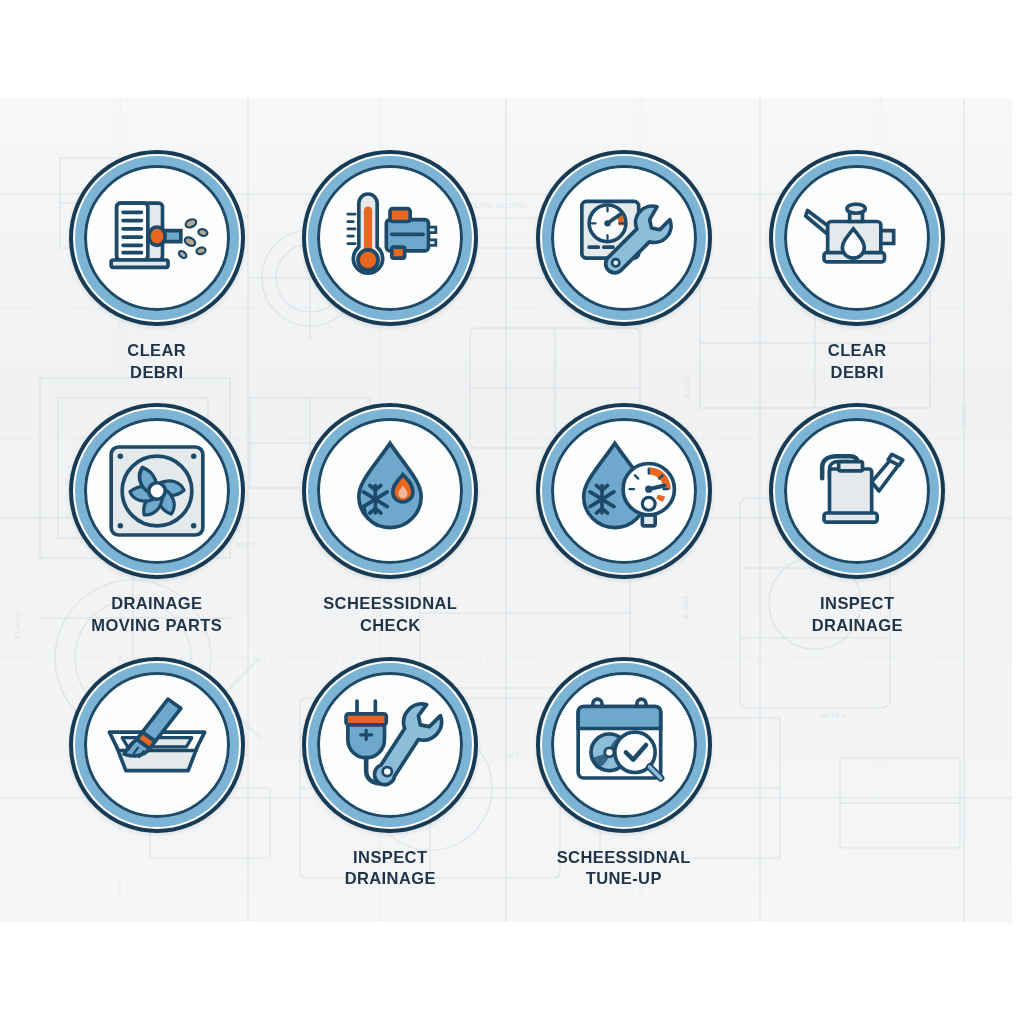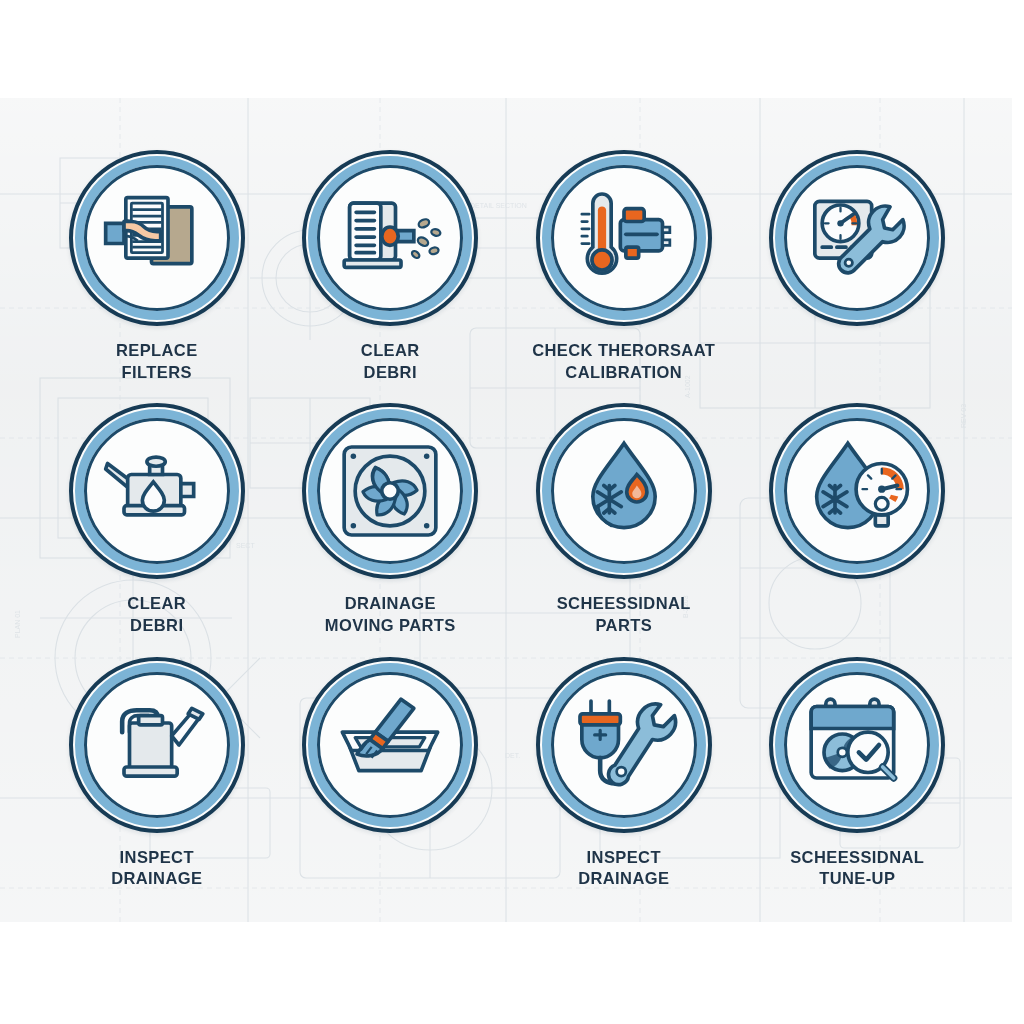--- a/index.html
+++ b/index.html
@@ -168,28 +168,6 @@
 
   <div id="grid">
 
-    <div class="cell">
-      <div class="badge">
-        <div class="glyph">
-          <svg viewBox="0 0 120 120">
-            <rect x="54" y="26" width="44" height="62" rx="2" class="fl-speck" stroke="#1d4a69" stroke-width="4"></rect>
-            <rect x="26" y="16" width="46" height="66" rx="2" class="fl-white" stroke="#1d4a69" stroke-width="4"></rect>
-            <rect x="32" y="22" width="34" height="54" rx="1" fill="#fbfcfd" stroke="#1d4a69" stroke-width="3"></rect>
-            <g stroke="#1d4a69" stroke-width="3">
-              <path d="M33 29H65M33 36H65M33 43H65M33 50H65M33 57H65M33 64H65M33 70H65"></path>
-            </g>
-            <path d="M4 44h20v22H4z" class="fl-blue" stroke="#1d4a69" stroke-width="4"></path>
-            <path d="M24 42c6-2 12 2 16 6 3 3 9 4 14 4h6" class="fl-skin" stroke="#1d4a69" stroke-width="4"></path>
-            <path d="M24 42h8c7 0 11 3 14 6 4 4 8 5 14 5h4v10h-6c-8 0-13-2-18-6-4-3-8-5-13-5h-3z" class="fl-skin" stroke="#1d4a69" stroke-width="4" stroke-linejoin="round"></path>
-            <path d="M26 58c5 0 9 2 13 5" fill="none" stroke="#1d4a69" stroke-width="3"></path>
-          </svg>
-        </div>
-      </div>
-      <div class="caption">
-        <span>REPLACE</span>
-        <span class="l2">FILTERS</span>
-      </div>
-    </div>
 
     <div class="cell">
       <div class="badge">

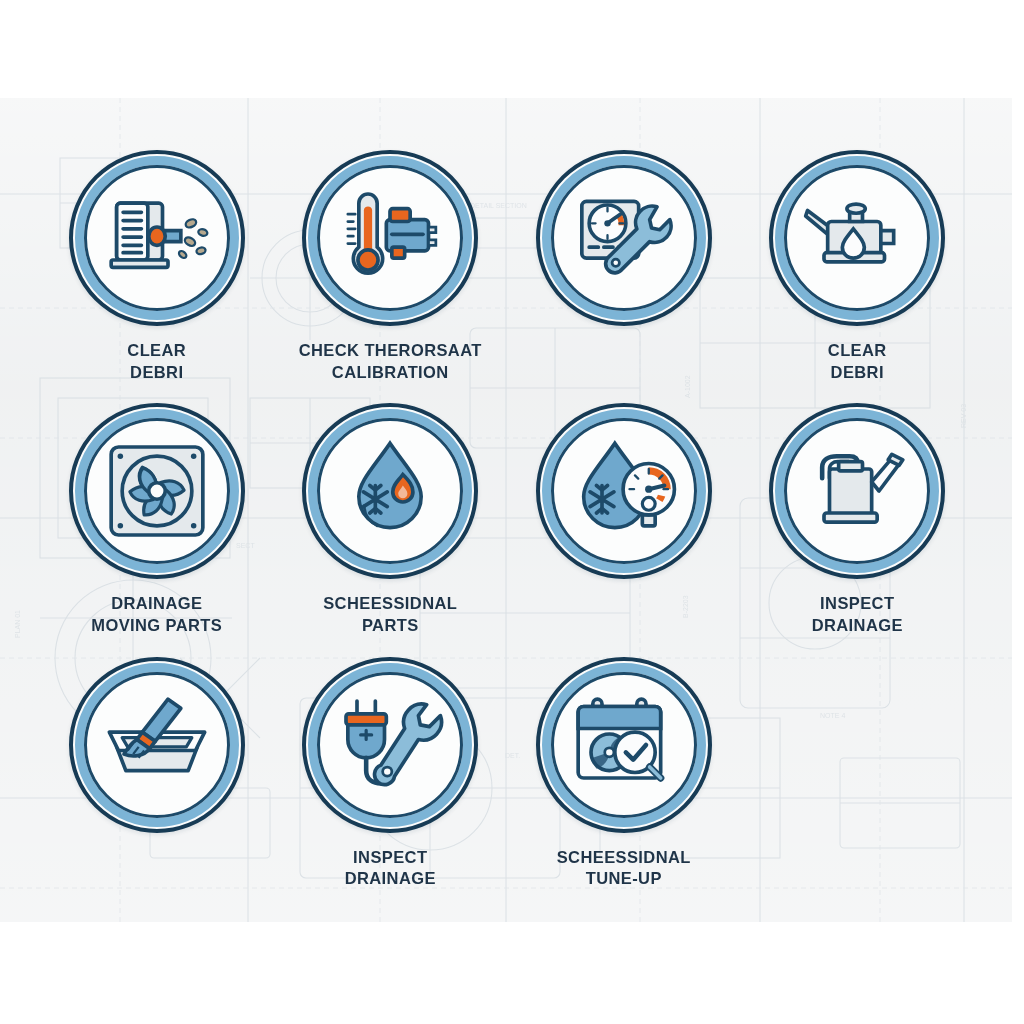--- a/index.html
+++ b/index.html
@@ -215,10 +215,6 @@
           </svg>
         </div>
       </div>
-      <div class="caption">
-        <span>CHECK THERORSAAT</span>
-        <span class="l2">CALIBRATION</span>
-      </div>
     </div>
 
     <div class="cell">

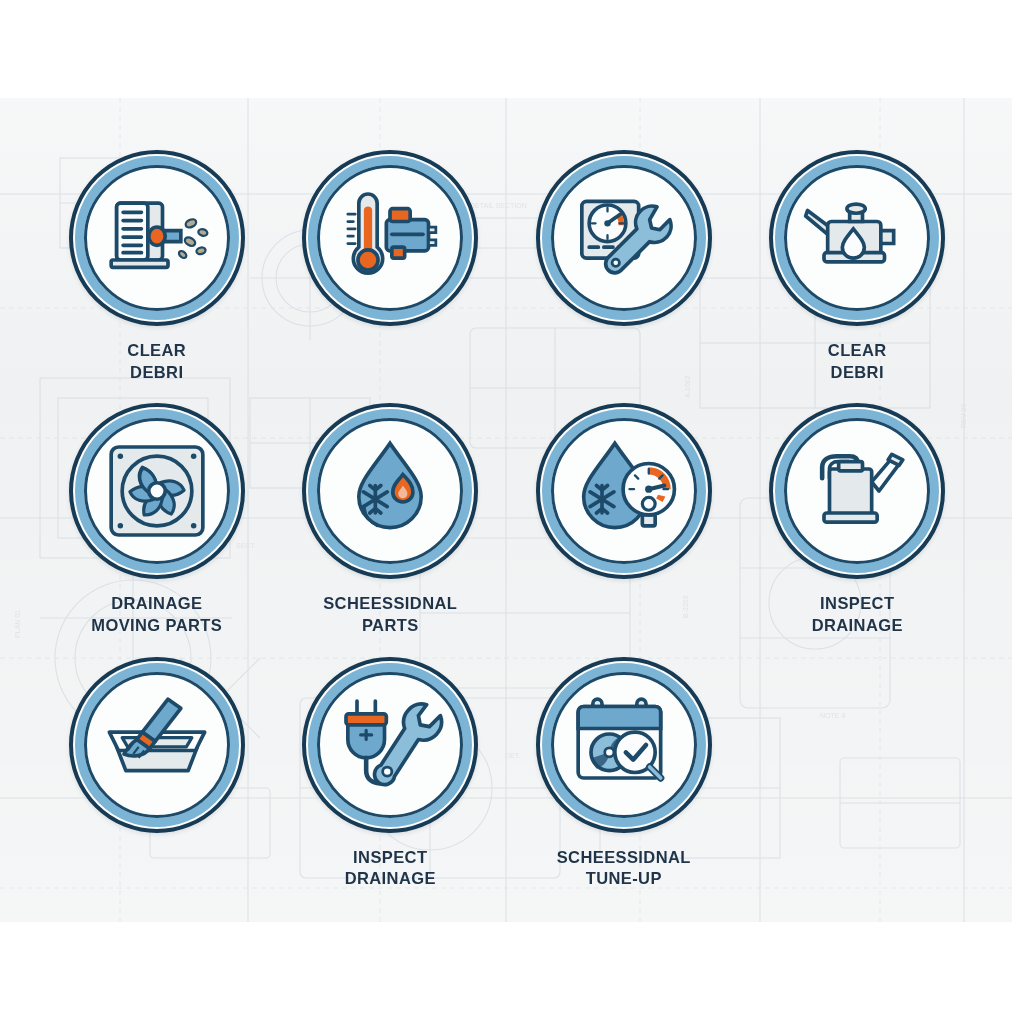--- a/index.html
+++ b/index.html
@@ -307,7 +307,7 @@
       </div>
       <div class="caption">
         <span>SCHEESSIDNAL</span>
-        <span class="l2">PARTS</span>
+        <span class="l2">CHECK</span>
       </div>
     </div>
 

